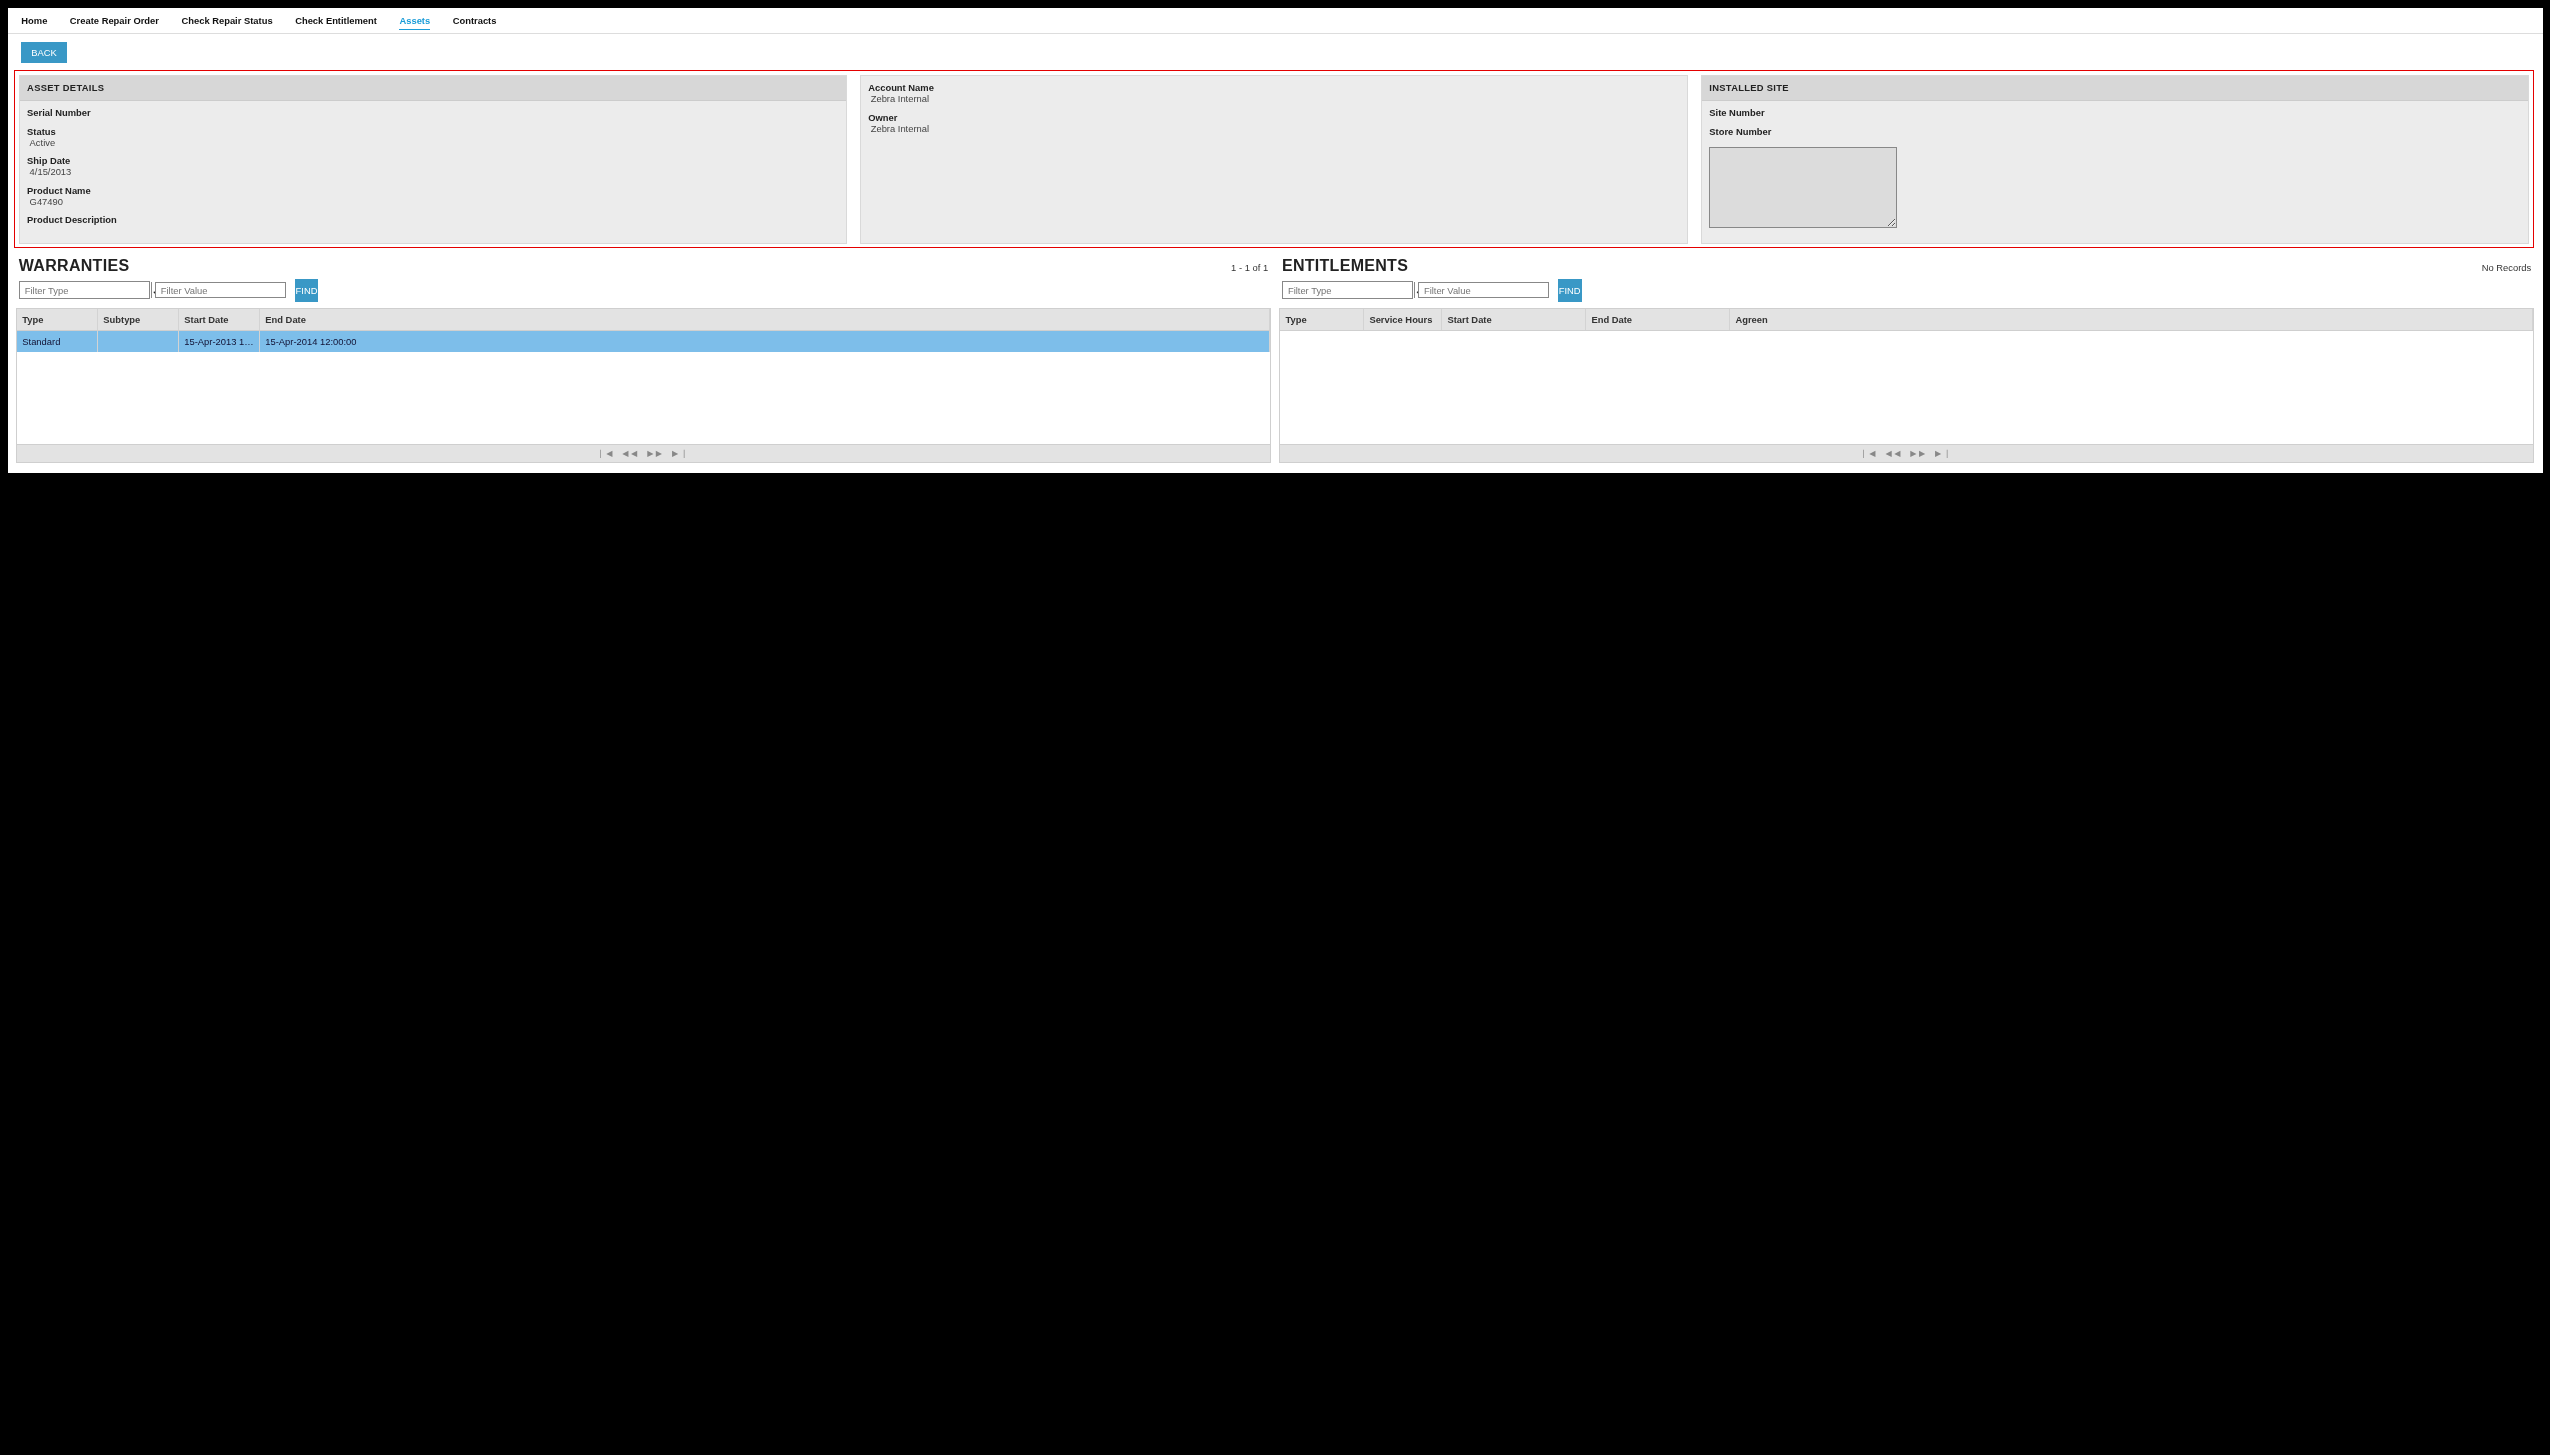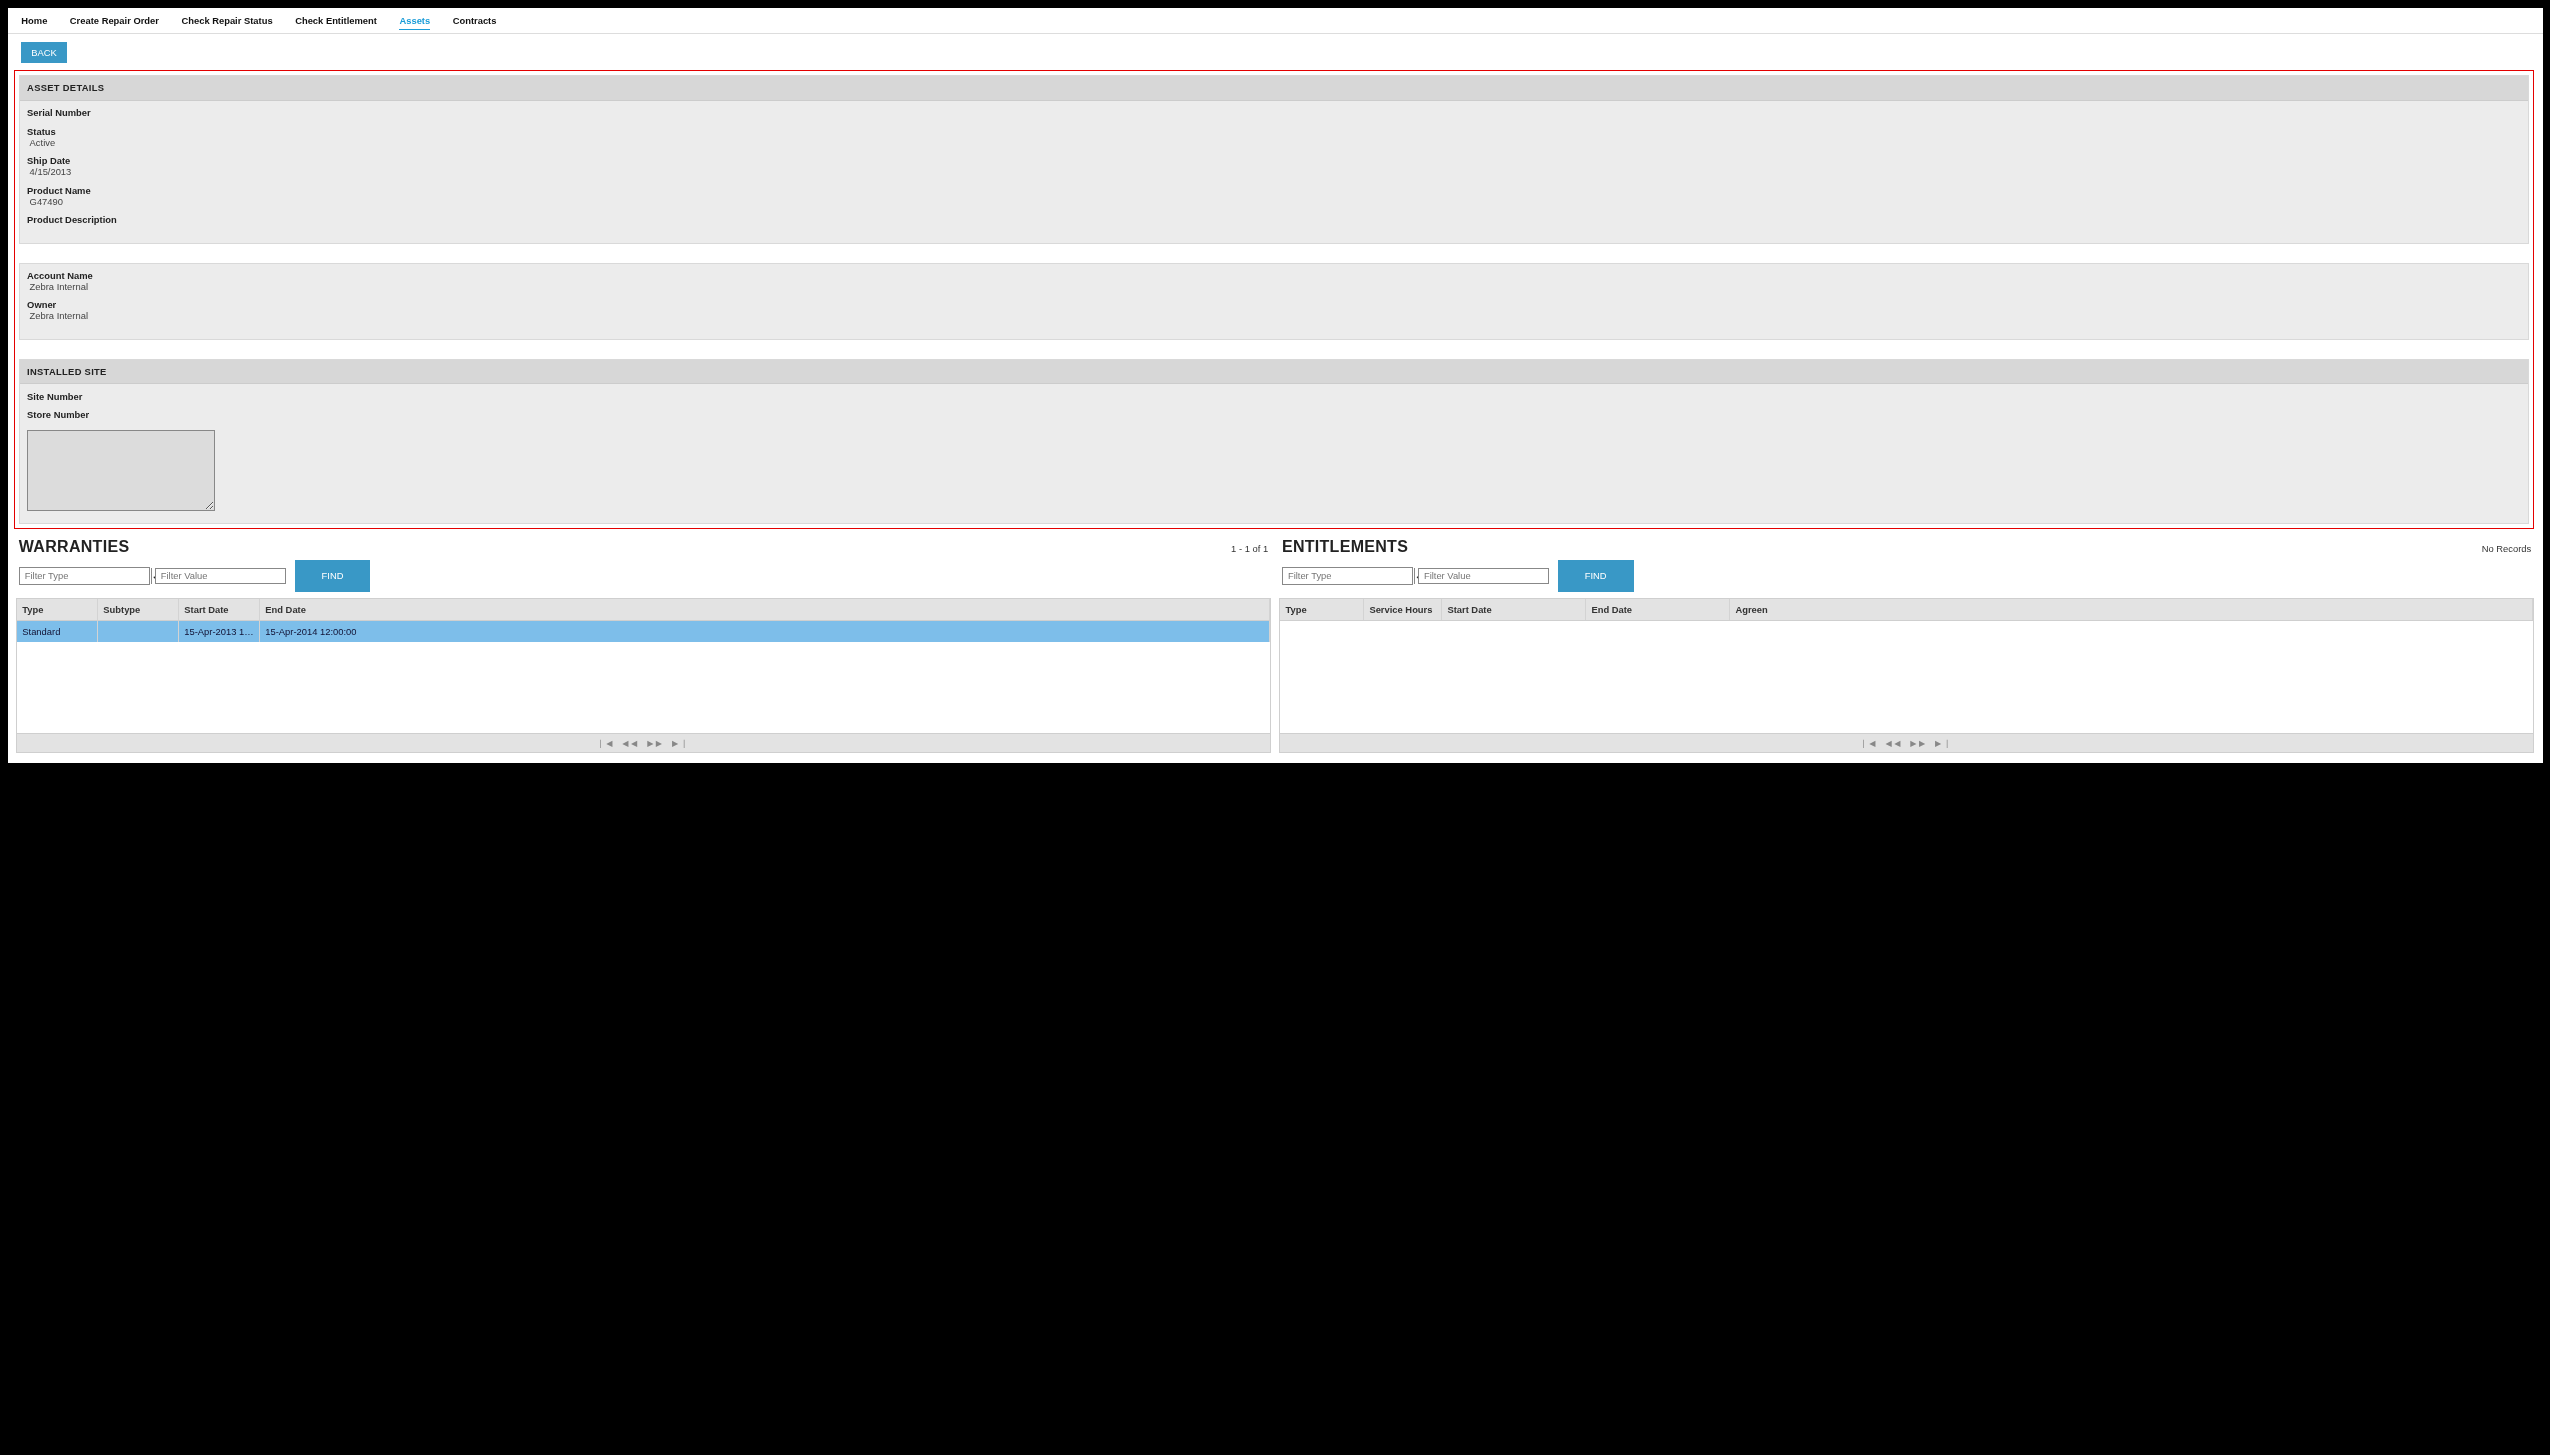--- a/index.html
+++ b/index.html
@@ -45,9 +45,8 @@
     border: 1.9px solid #e40000;
     margin: 1.3px 8.8px 5px 6.3px;
     display: flex;
-    gap: 19px;
+    gap: 13px;
     padding: 3.8px 3.8px;
-    flex-direction: column;
   }
   .panel {
     background: #ececec;

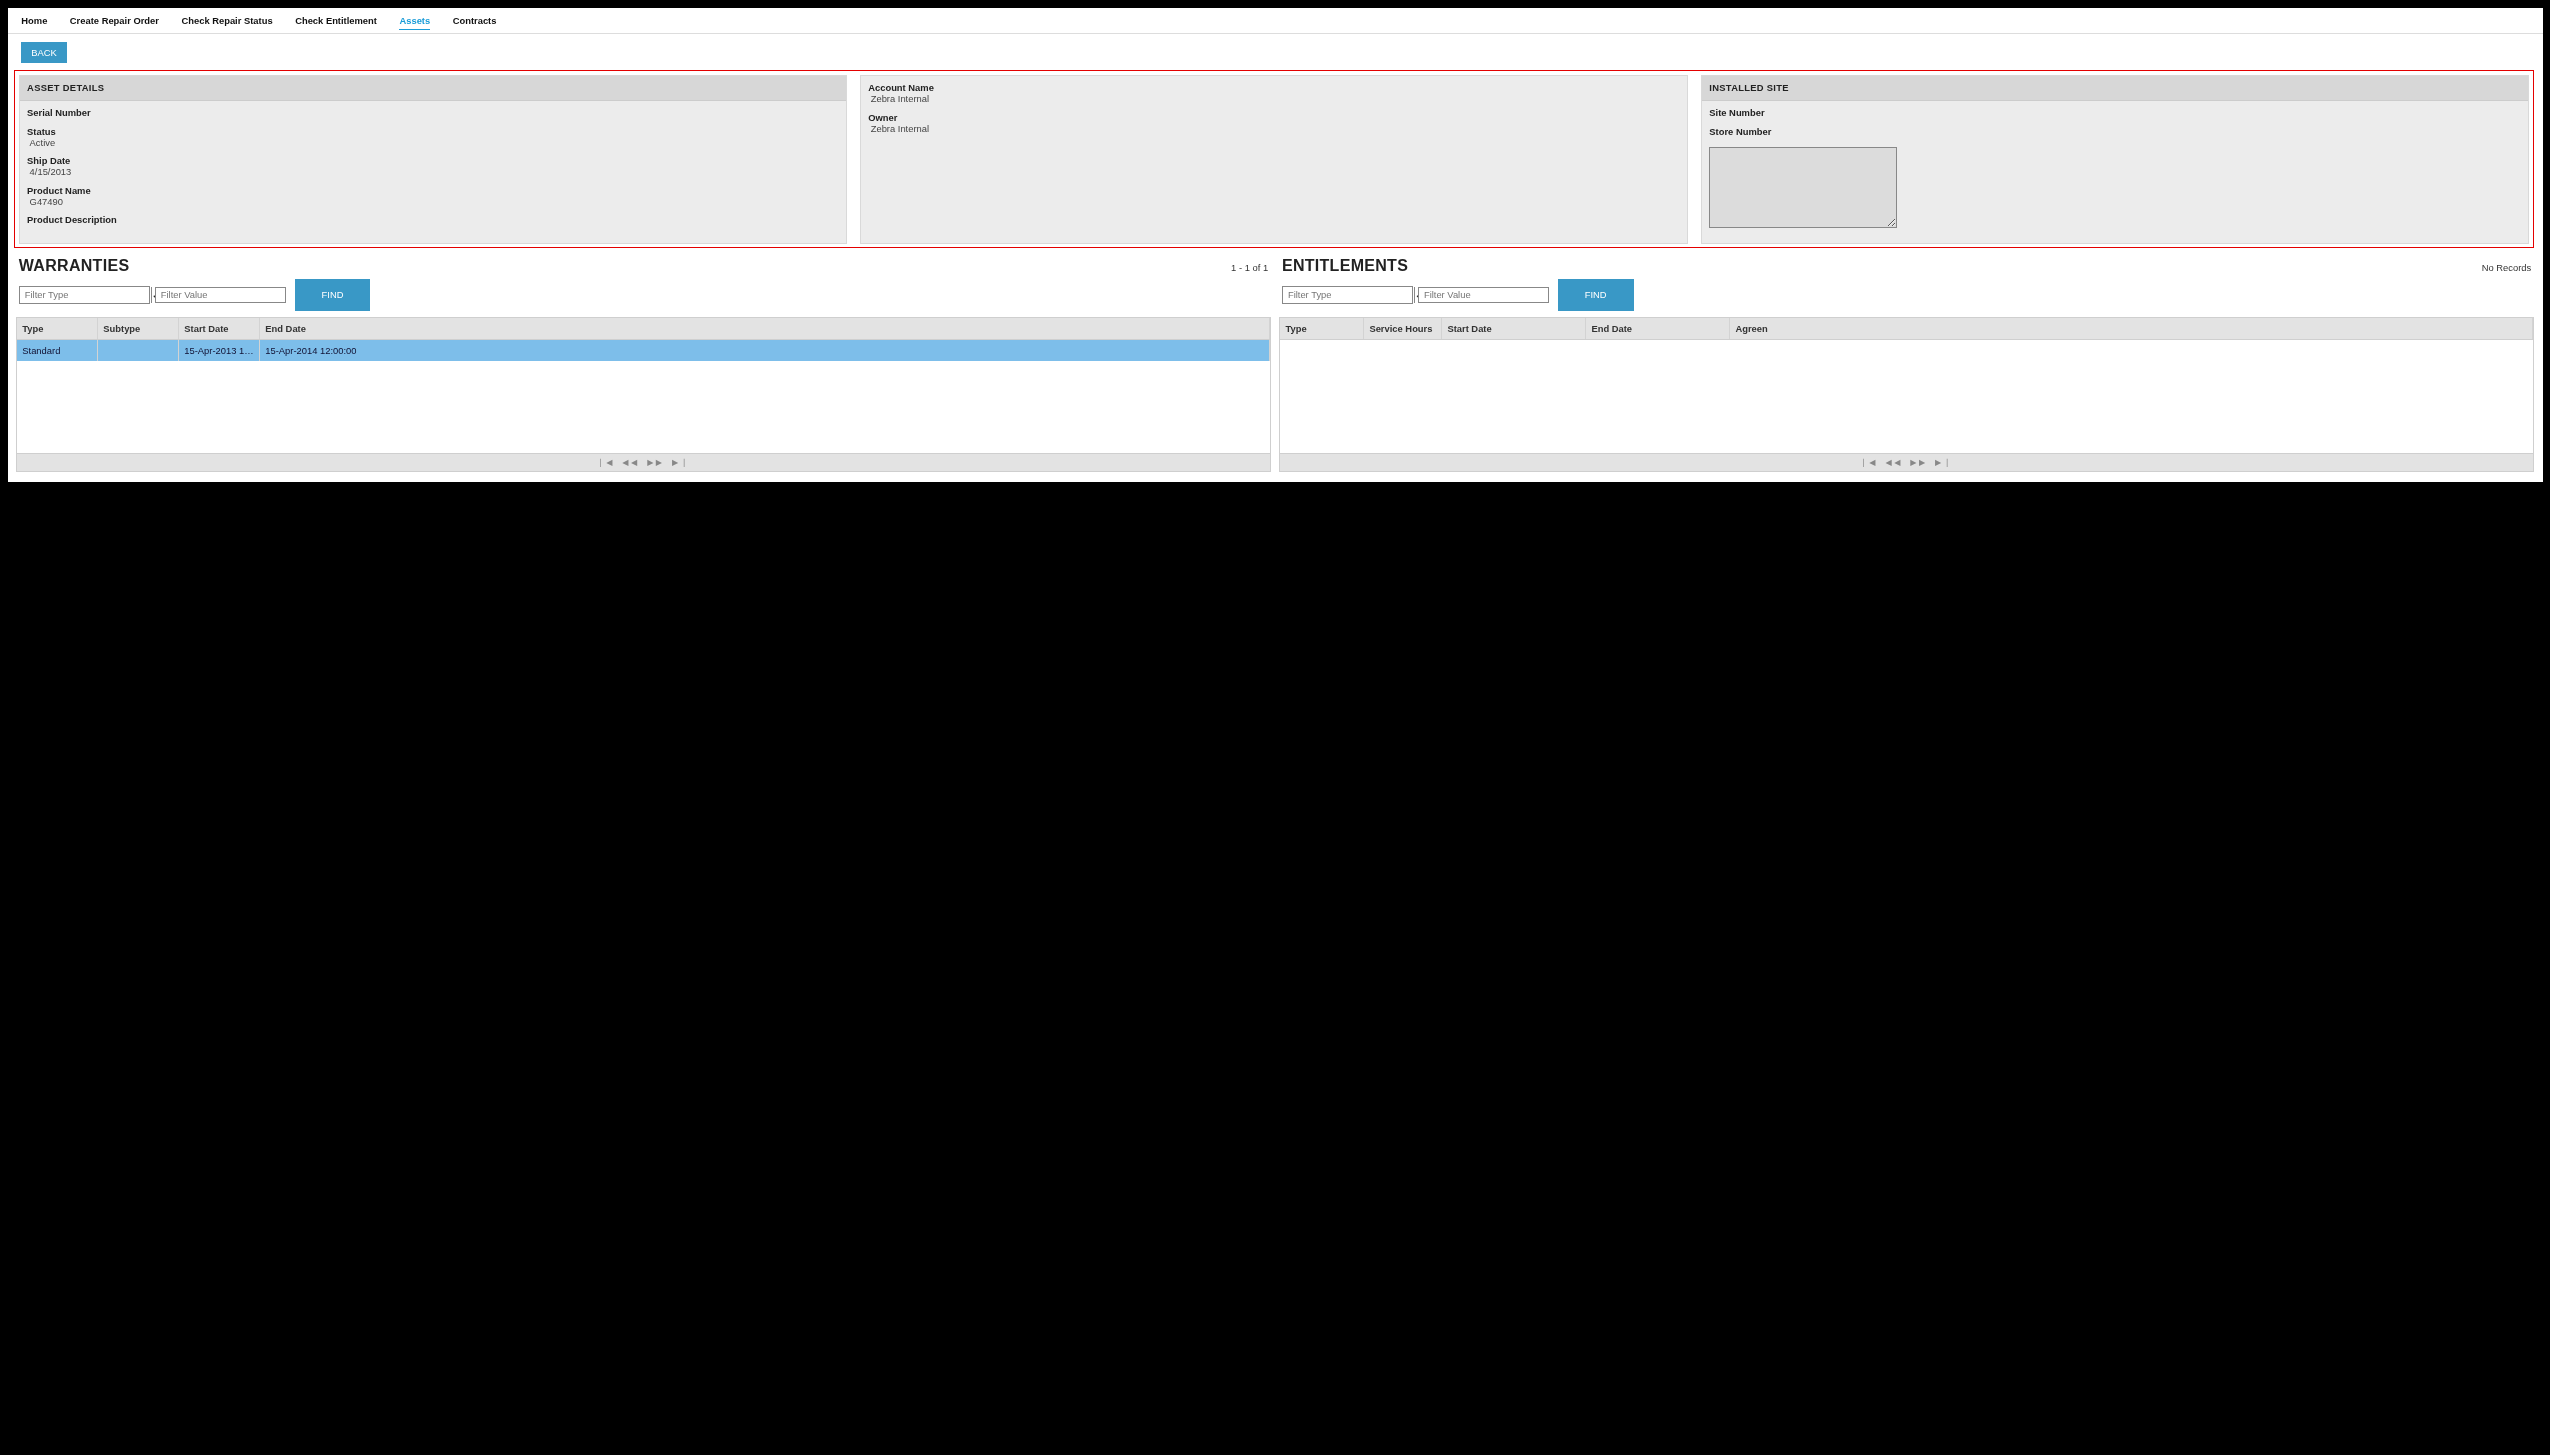--- a/index.html
+++ b/index.html
@@ -131,8 +131,8 @@
     background: #3998c6;
     color: #fff;
     border: none;
-    height: 32px;
-    padding: 0 27px;
+    height: 23px;
+    padding: 0 1px;
     font-size: 9.4px;
     cursor: pointer;
     margin-left: 3.8px;

